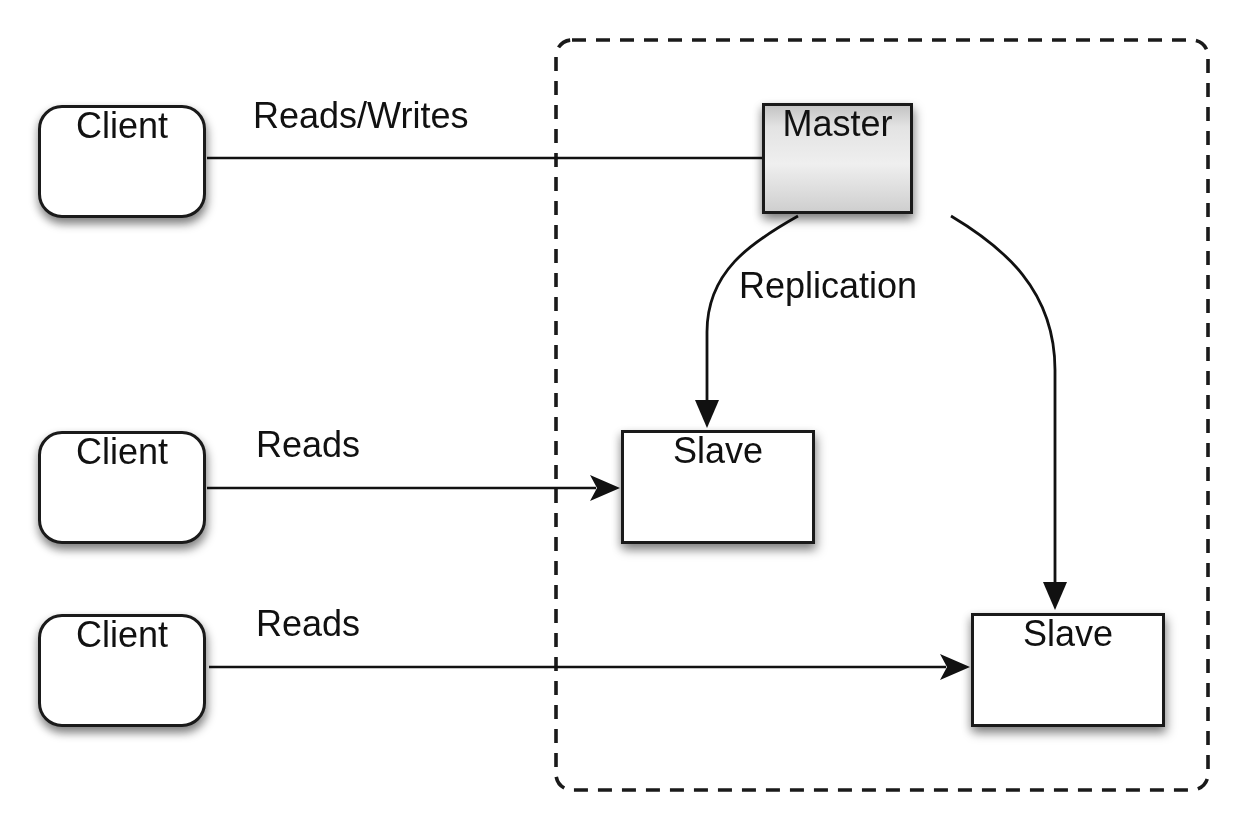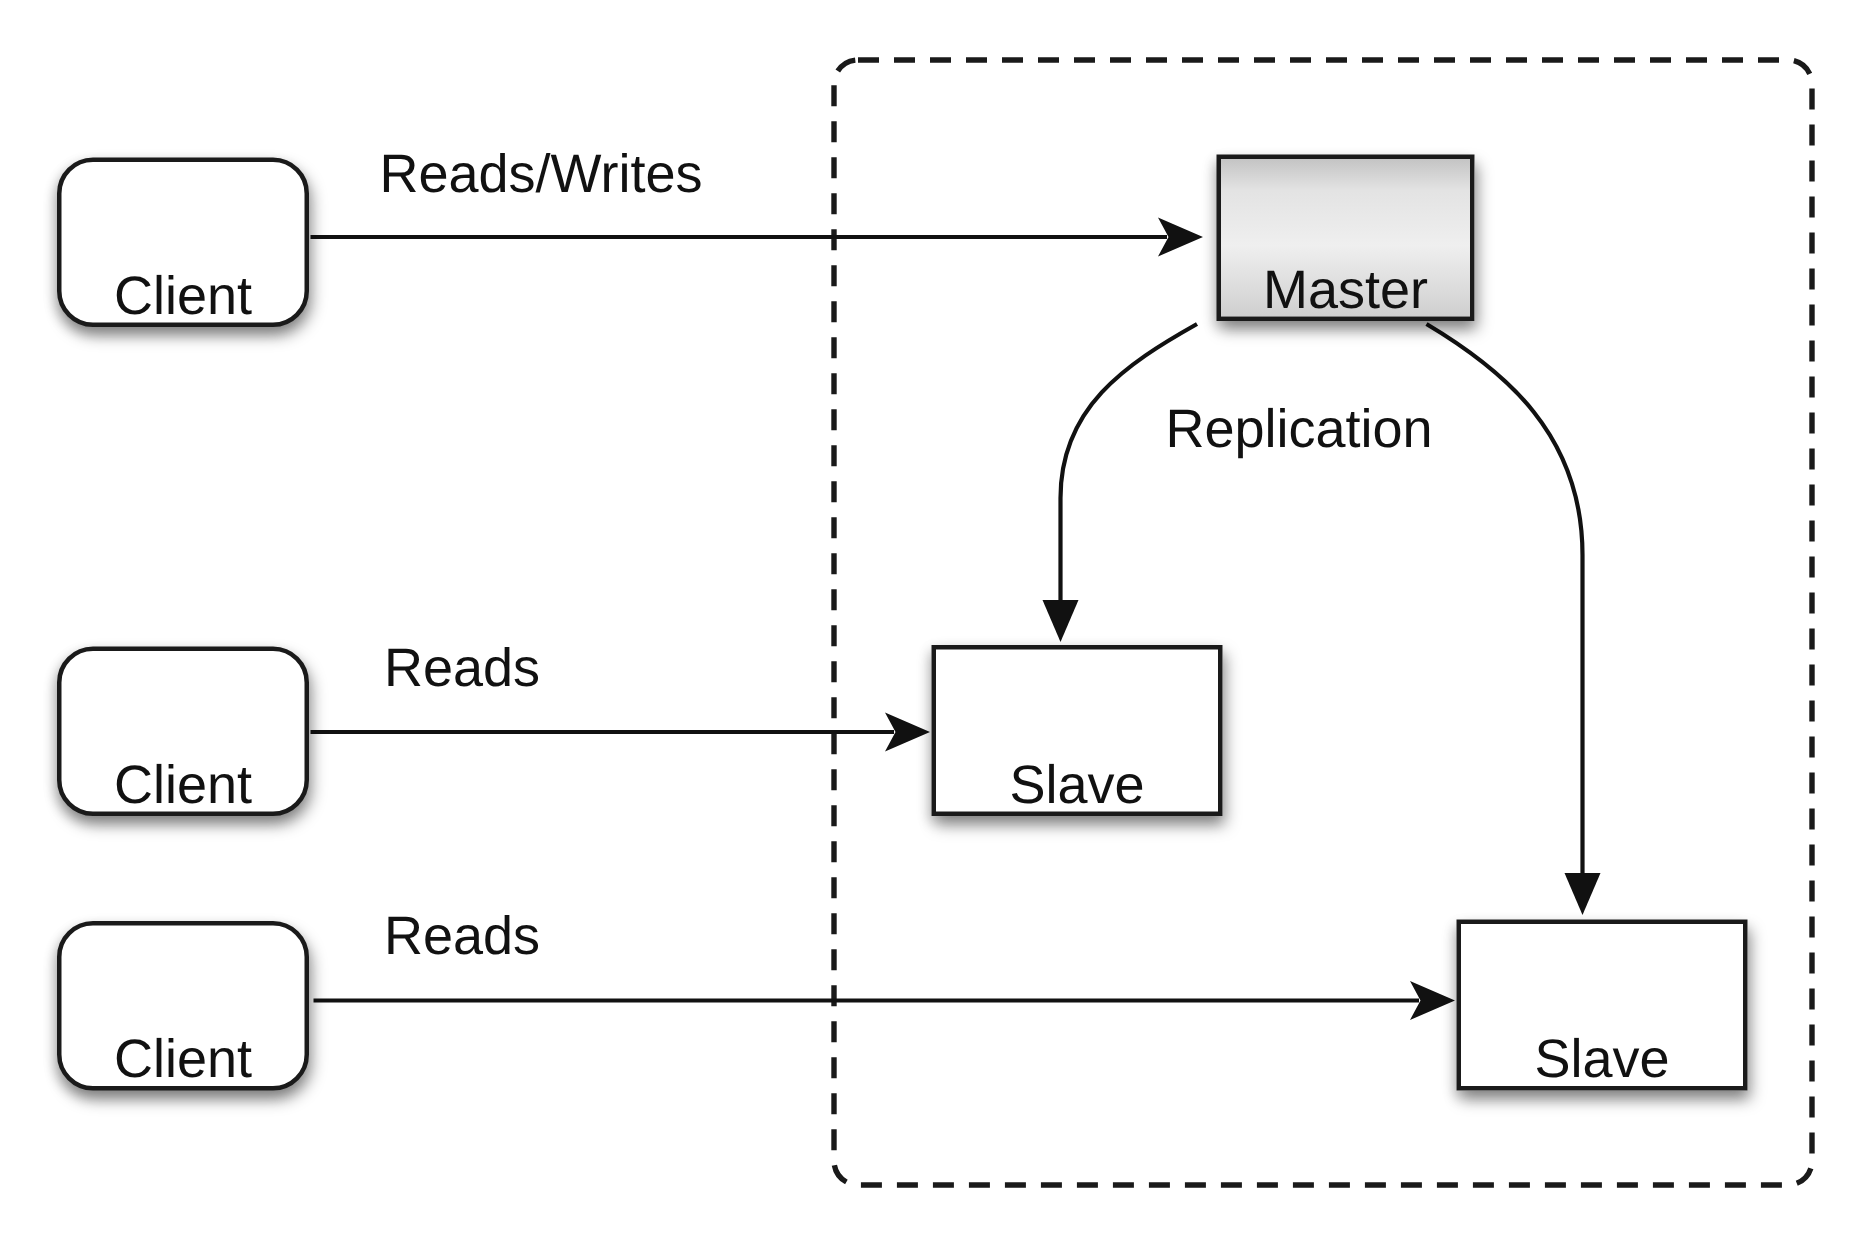--- a/index.html
+++ b/index.html
@@ -20,7 +20,7 @@
   .node {
     position: absolute;
     display: flex;
-    align-items: flex-end;
+    align-items: flex-start;
     justify-content: center;
     background: #ffffff;
     border: 3px solid #1a1a1a;

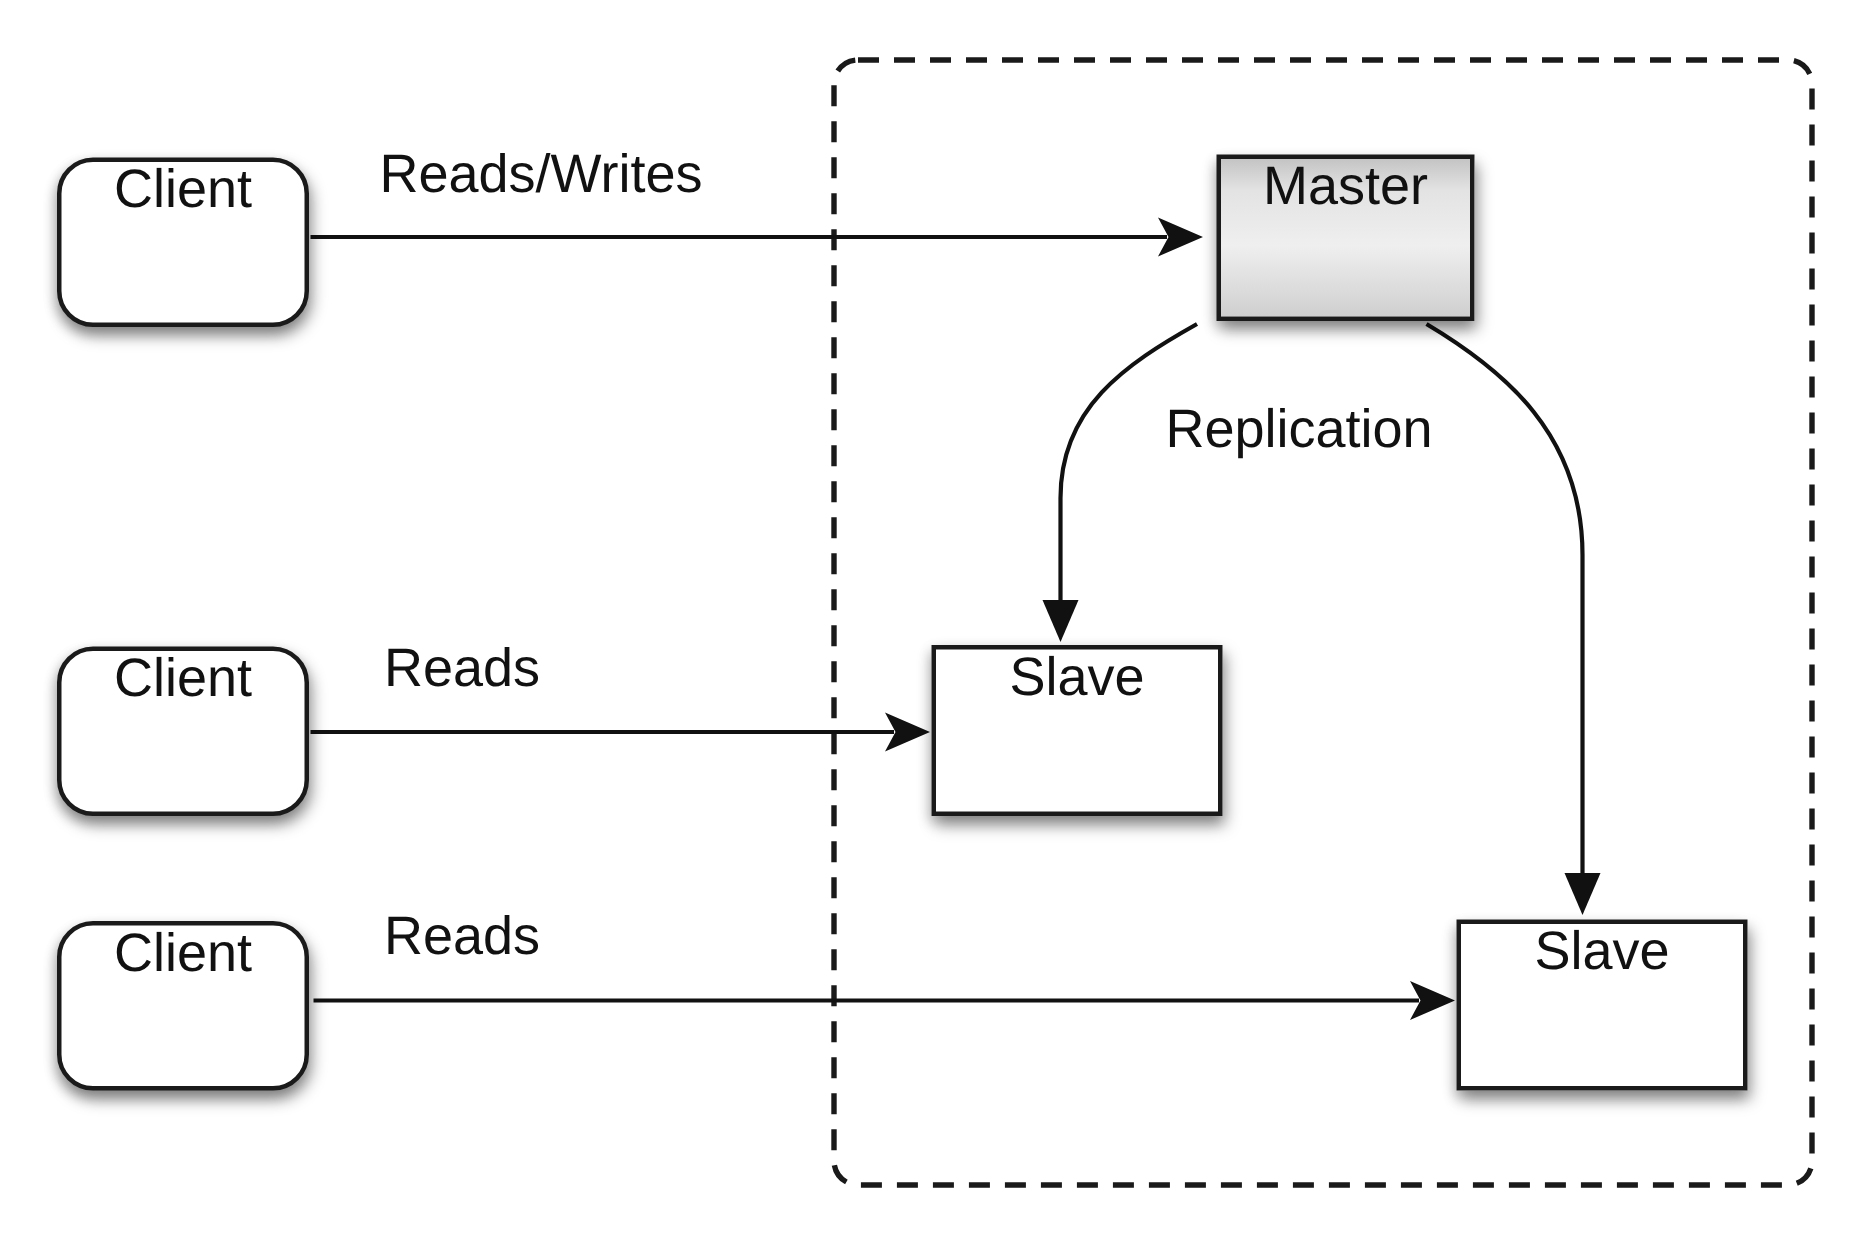--- a/index.html
+++ b/index.html
@@ -37,9 +37,9 @@
   }
   .node.master {
     background: linear-gradient(180deg, #c4c4c4 0%, #e3e3e3 20%, #efefef 55%, #dadada 85%, #cfcfcf 100%);
-    left: 811px;
+    left: 762px;
     top: 103px;
-    width: 172px;
+    width: 151px;
     height: 111px;
   }
   .node.slave {

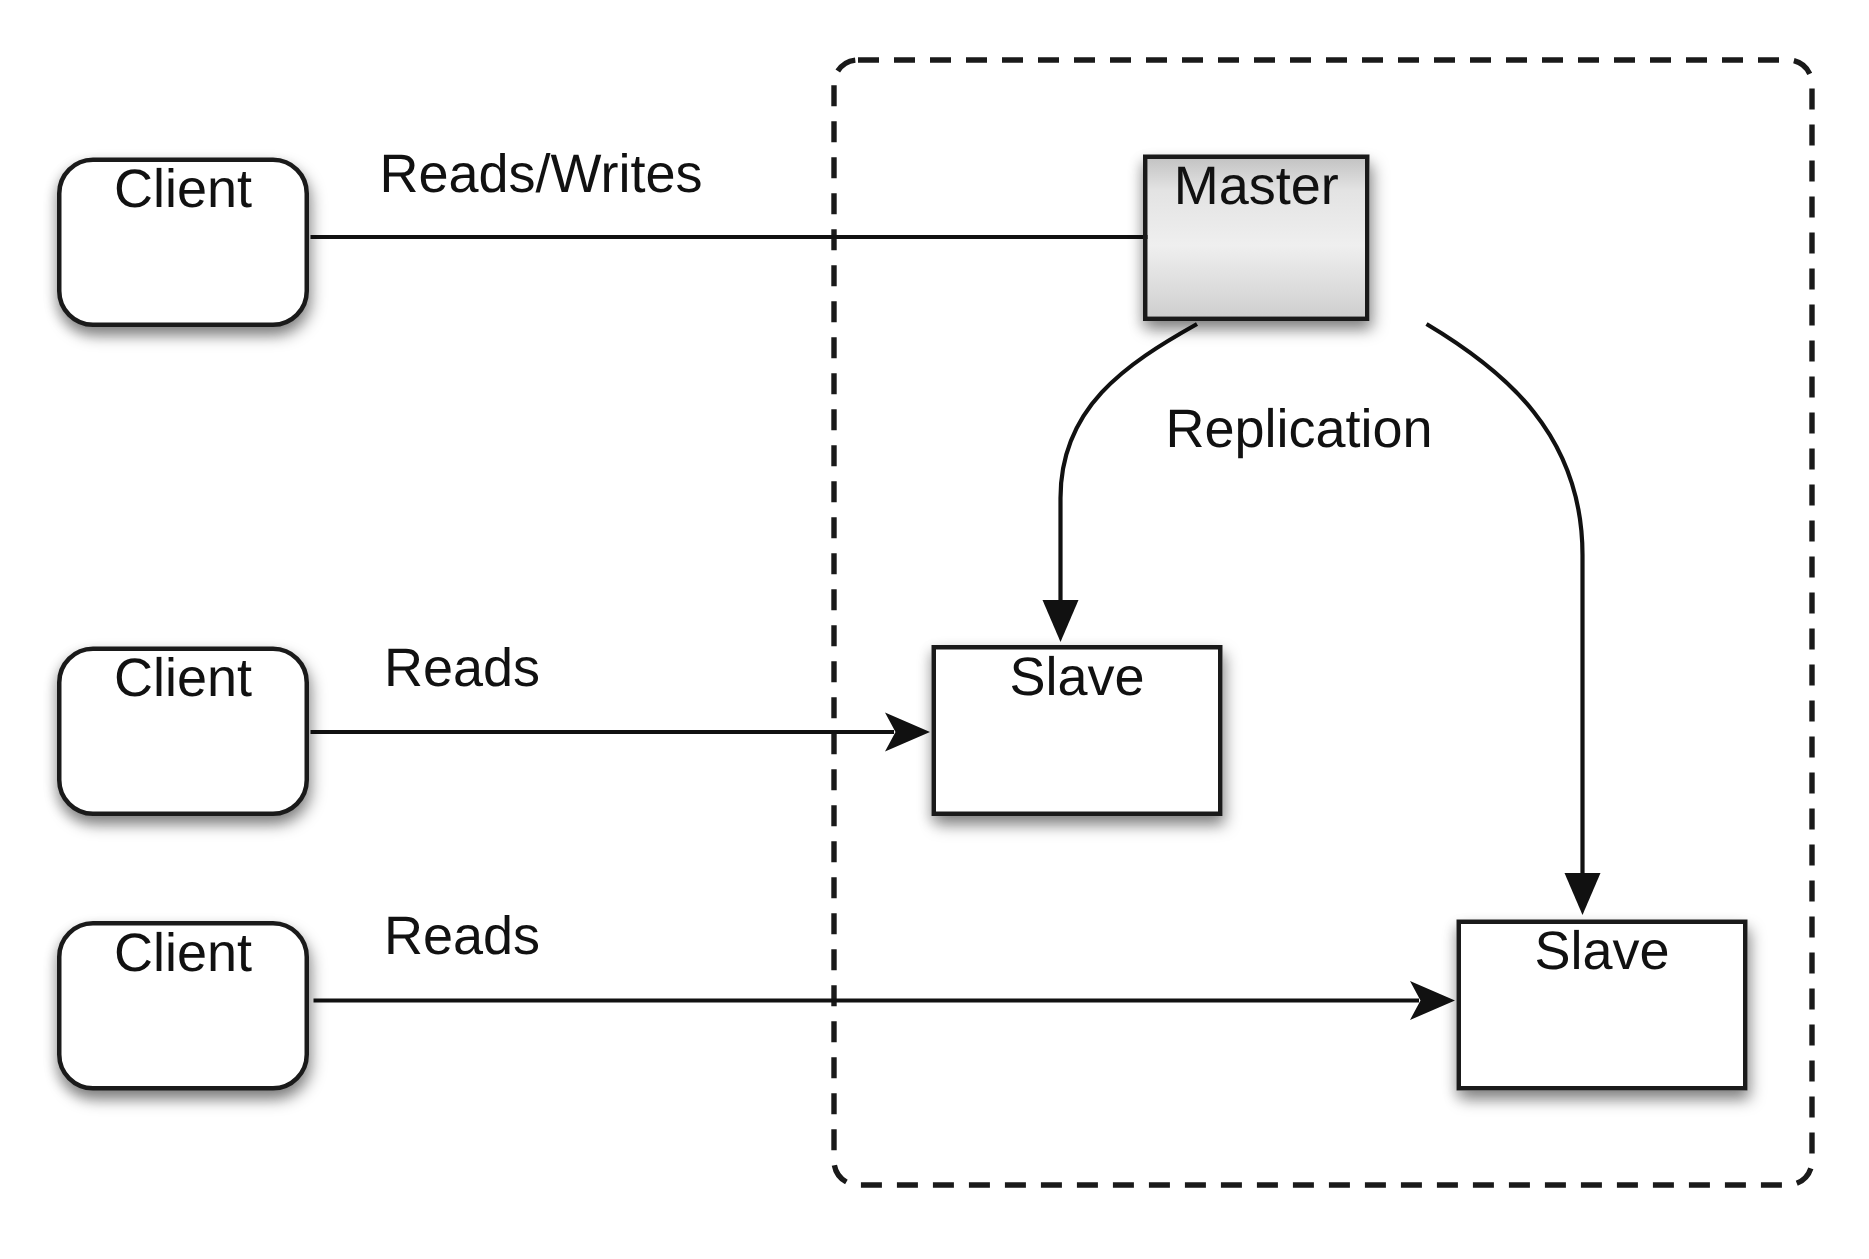--- a/index.html
+++ b/index.html
@@ -60,7 +60,7 @@
   #label-reads-writes { left: 253px; top: 96px; }
   #label-reads-top    { left: 256px; top: 425px; }
   #label-reads-bottom { left: 256px; top: 604px; }
-  #label-replication  { left: 777px; top: 266px; }
+  #label-replication  { left: 739px; top: 266px; }
 </style>
 </head>
 <body>

